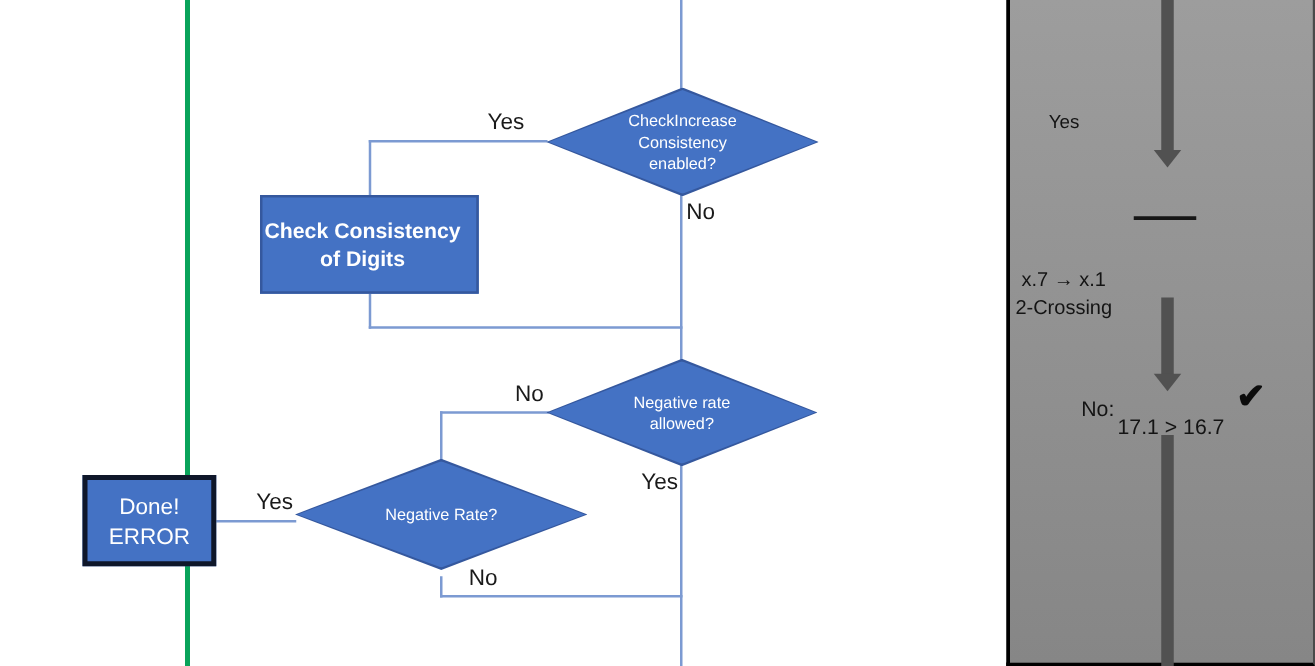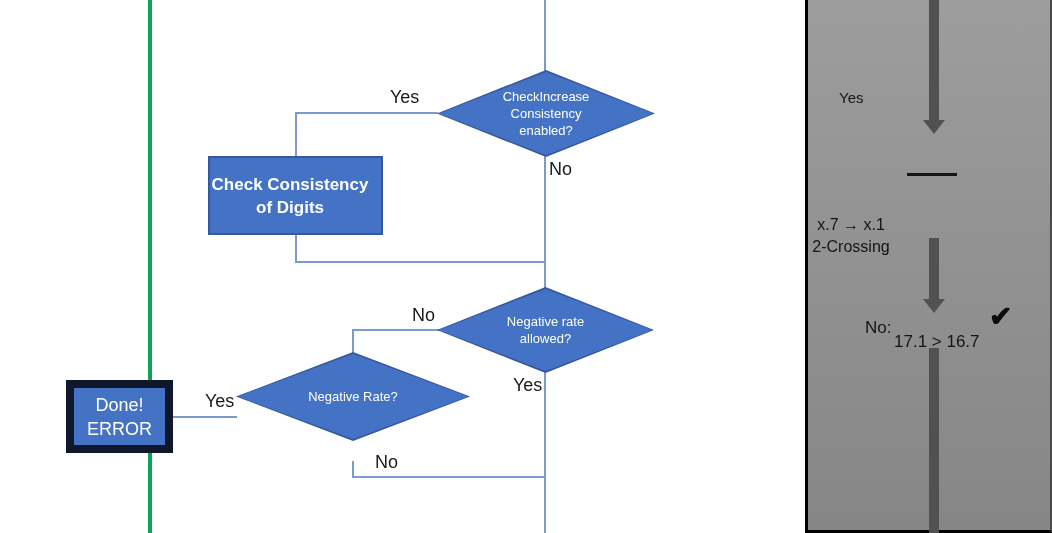--- a/index.html
+++ b/index.html
@@ -25,7 +25,7 @@
     display:flex;align-items:center;text-align:center;font-weight:bold;}
   .rect-text{color:var(--shape-text,#fff);font-size:17px;line-height:23px;}
   .done-box{position:absolute;z-index:3;background:var(--shape-fill,#4472c4);
-    border:8px solid #0f172a;box-sizing:border-box;
+    border:4px solid #0f172a;box-sizing:border-box;
     display:flex;flex-direction:column;align-items:center;justify-content:center;text-align:left;}
   .done-text{color:var(--shape-text,#fff);font-size:18px;line-height:24px;}
   .flow-label{position:absolute;z-index:4;color:#1a1a1a;font-size:18px;line-height:20px;}

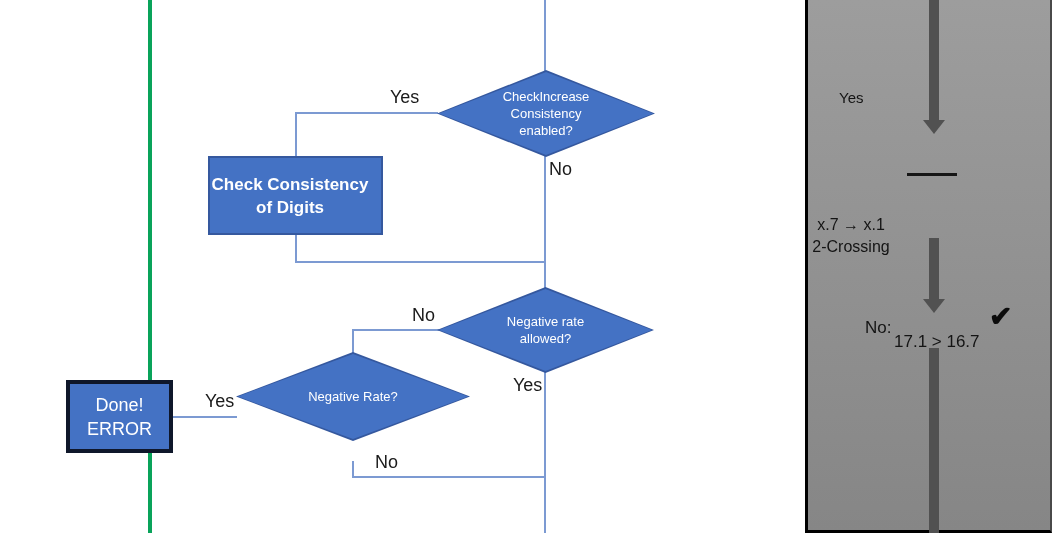--- a/index.html
+++ b/index.html
@@ -77,7 +77,7 @@
     </div>
   </div>
 
-  <div class="diamond" style="left:236px;top:352px;width:234px;height:89px;">
+  <div class="diamond" style="left:236px;top:367px;width:234px;height:89px;">
     <div class="diamond-inner">
       <div class="diamond-text" style="width:160px;">Negative Rate?</div>
     </div>

